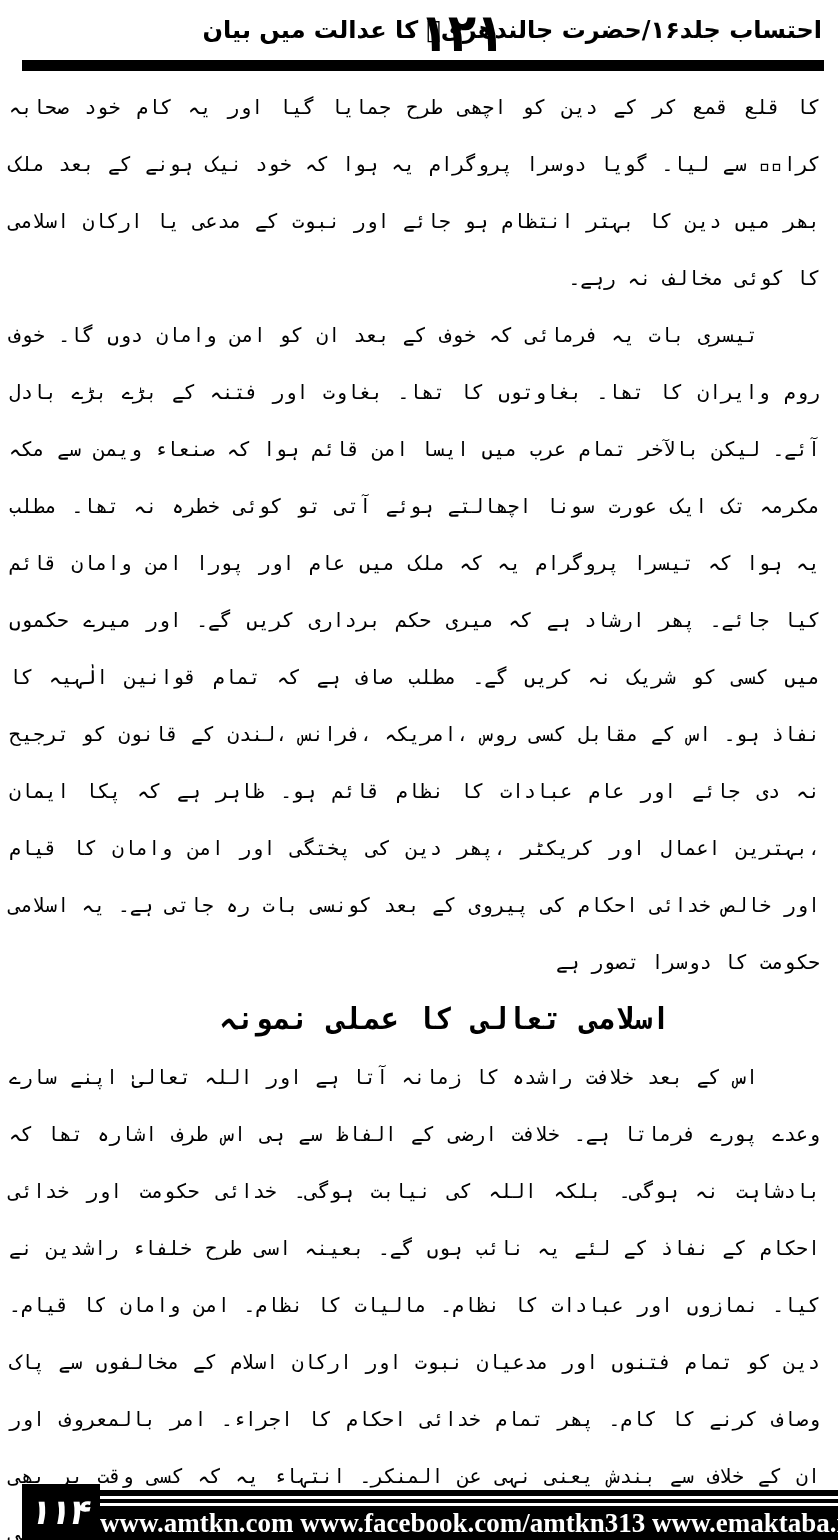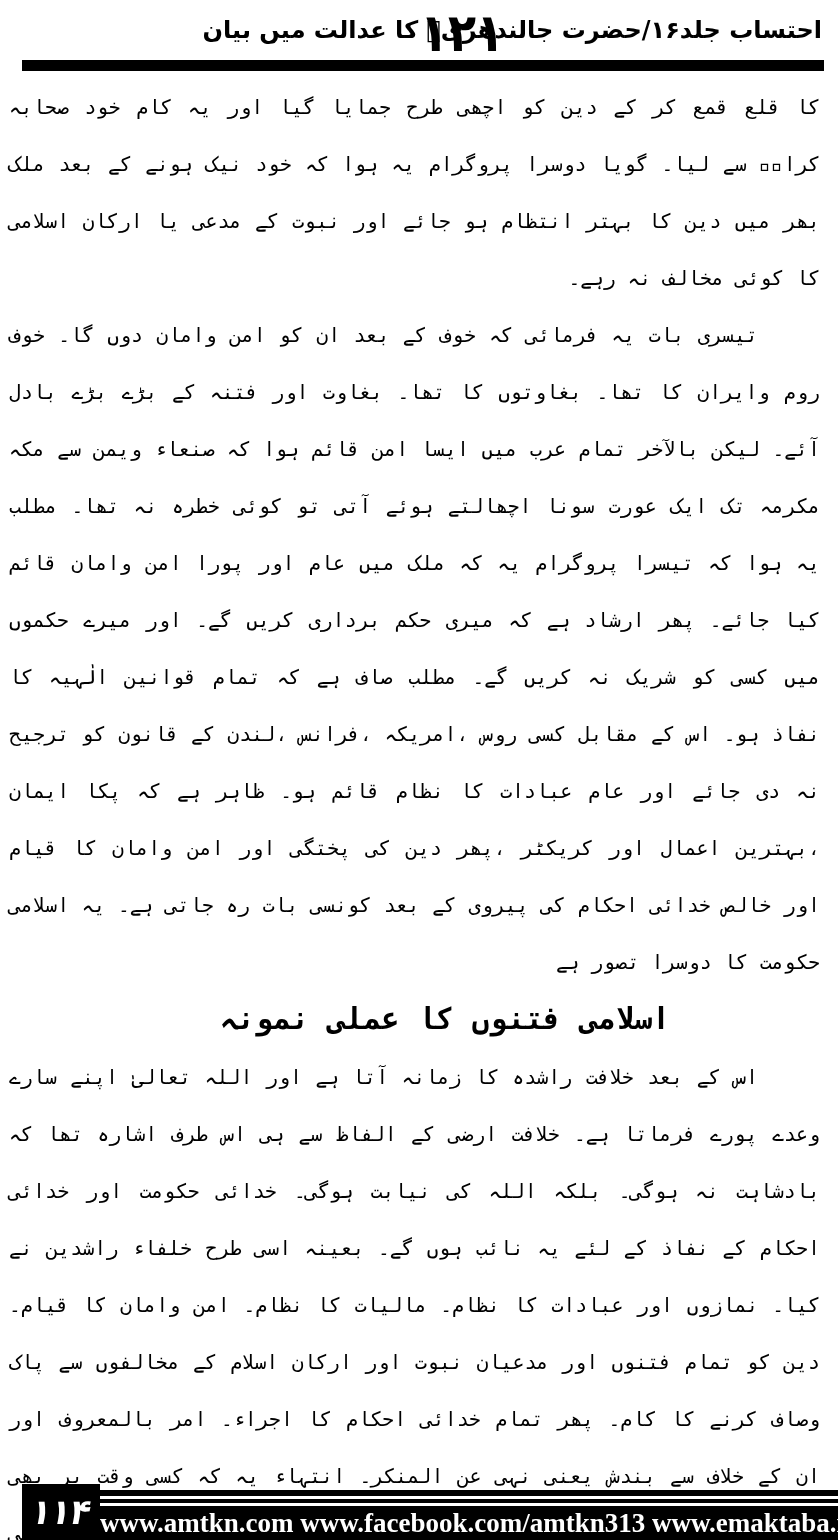--- a/index.html
+++ b/index.html
@@ -81,7 +81,7 @@
 <div class="page-body">
   <p class="para lastline-right">کا قلع قمع کر کے دین کو اچھی طرح جمایا گیا اور یہ کام خود صحابہ کرامؓ سے لیا۔ گویا دوسرا پروگرام یہ ہوا کہ خود نیک ہونے کے بعد ملک بھر میں دین کا بہتر انتظام ہو جائے اور نبوت کے مدعی یا ارکان اسلامی کا کوئی مخالف نہ رہے۔</p>
   <p class="para indent lastline-right">تیسری بات یہ فرمائی کہ خوف کے بعد ان کو امن وامان دوں گا۔ خوف روم وایران کا تھا۔ بغاوتوں کا تھا۔ بغاوت اور فتنہ کے بڑے بڑے بادل آئے۔ لیکن بالآخر تمام عرب میں ایسا امن قائم ہوا کہ صنعاء ویمن سے مکہ مکرمہ تک ایک عورت سونا اچھالتے ہوئے آتی تو کوئی خطرہ نہ تھا۔ مطلب یہ ہوا کہ تیسرا پروگرام یہ کہ ملک میں عام اور پورا امن وامان قائم کیا جائے۔ پھر ارشاد ہے کہ میری حکم برداری کریں گے۔ اور میرے حکموں میں کسی کو شریک نہ کریں گے۔ مطلب صاف ہے کہ تمام قوانین الٰہیہ کا نفاذ ہو۔ اس کے مقابل کسی روس ،امریکہ ،فرانس ،لندن کے قانون کو ترجیح نہ دی جائے اور عام عبادات کا نظام قائم ہو۔ ظاہر ہے کہ پکا ایمان ،بہترین اعمال اور کریکٹر ،پھر دین کی پختگی اور امن وامان کا قیام اور خالص خدائی احکام کی پیروی کے بعد کونسی بات رہ جاتی ہے۔ یہ اسلامی حکومت کا دوسرا تصور ہے</p>
-  <div class="section-heading h1">اسلامی فتنوں کا عملی نمونہ</div>
+  <div class="section-heading h1">اسلامی تعالی کا عملی نمونہ</div>
   <p class="para indent lastline-right">اس کے بعد خلافت راشدہ کا زمانہ آتا ہے اور اللہ تعالیٰ اپنے سارے وعدے پورے فرماتا ہے۔ خلافت ارضی کے الفاظ سے ہی اس طرف اشارہ تھا کہ بادشاہت نہ ہوگی۔ بلکہ اللہ کی نیابت ہوگی۔ خدائی حکومت اور خدائی احکام کے نفاذ کے لئے یہ نائب ہوں گے۔ بعینہ اسی طرح خلفاء راشدین نے کیا۔ نمازوں اور عبادات کا نظام۔ مالیات کا نظام۔ امن وامان کا قیام۔ دین کو تمام فتنوں اور مدعیان نبوت اور ارکان اسلام کے مخالفوں سے پاک وصاف کرنے کا کام۔ پھر تمام خدائی احکام کا اجراء۔ امر بالمعروف اور ان کے خلاف سے بندش یعنی نہی عن المنکر۔ انتہاء یہ کہ کسی وقت پر بھی خدائی حکم پس پشت نہیں ڈالا جا سکتا ہے۔ اس کے مقابلہ میں کسی چیز کی کوئی حیثیت ہی نہ تھی۔ یہ ہے اسلامی حکومت کا تصور اور اس کا عملی نمونہ۔</p>
   <div class="section-heading h2">امر بالمعروف اور نہی عن المنکر</div>
 </div>

